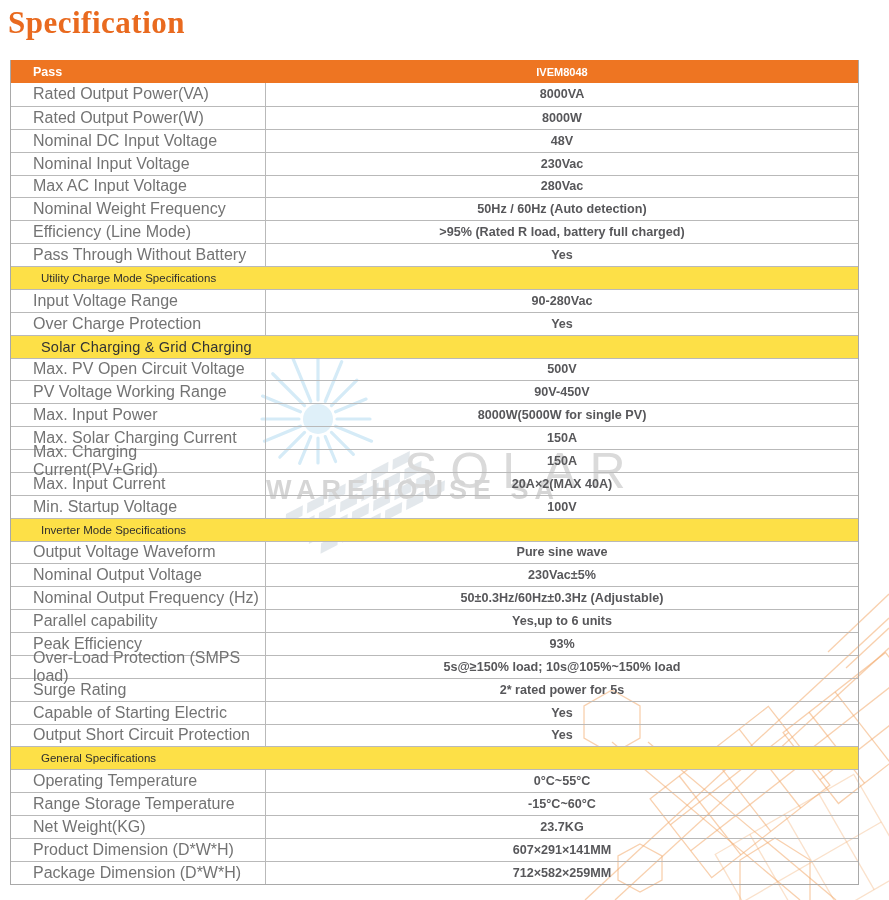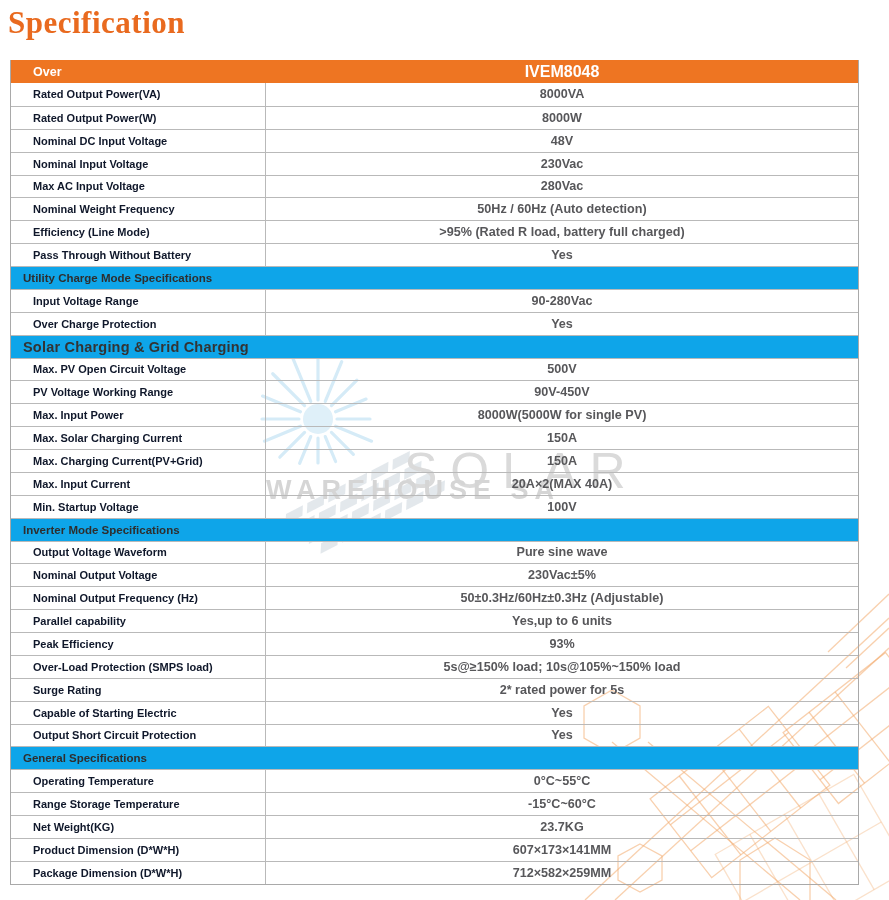--- a/index.html
+++ b/index.html
@@ -145,7 +145,7 @@
 
   <div class="spec-table">
     <div class="row head" style="background: rgb(238, 117, 34);">
-      <div class="cell label">Over</div>
+      <div class="cell label">Pass</div>
       <div class="cell value">IVEM8048</div>
     </div>
     <div id="rows-container">

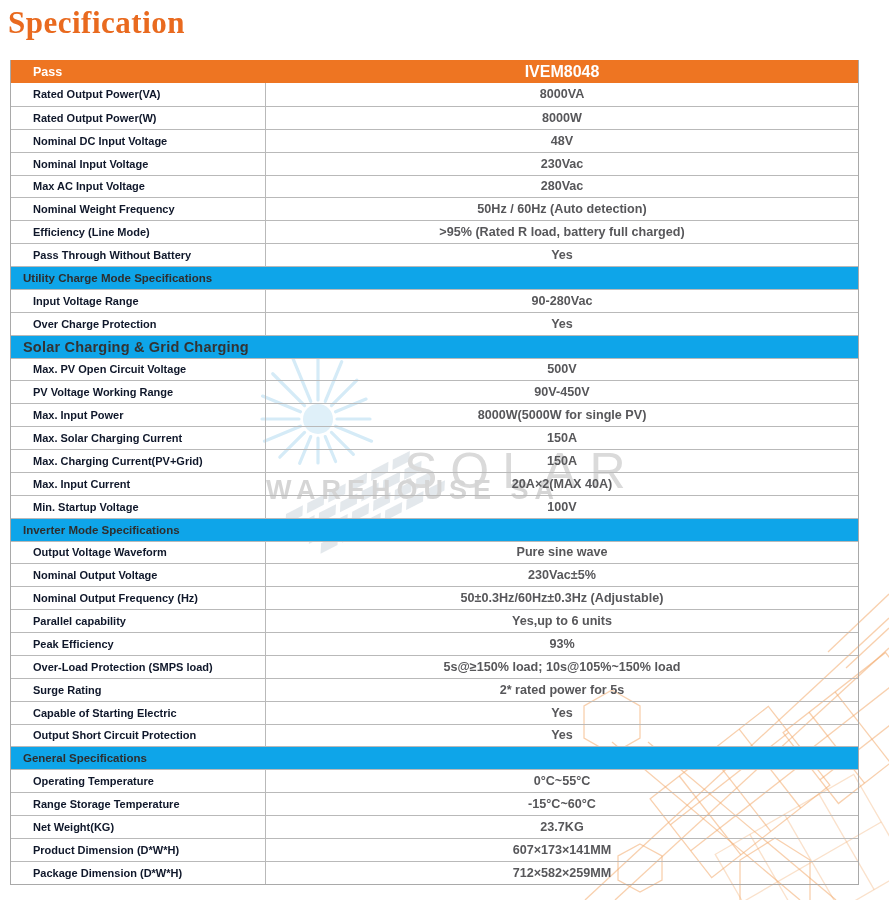--- a/index.html
+++ b/index.html
@@ -28,7 +28,7 @@
   
   .row.head{background:#EE7522;height:23px;border-top:none;}
   .row.head .cell.label{color:#ffffff;font-weight:bold;font-size:12.5px;border-right:none;}
-  .row.head .cell.value{color:#ffffff;font-weight:bold;font-size:16px;}
+  .row.head .cell.value{color:#ffffff;font-weight:bold;font-size:11px;}
   
   .row.section{background:#0ea5e9;align-items:center;padding-left:12px;font-weight:bold;}
   .row.section.sm{font-size:11.5px;color:#2e2e2e;}

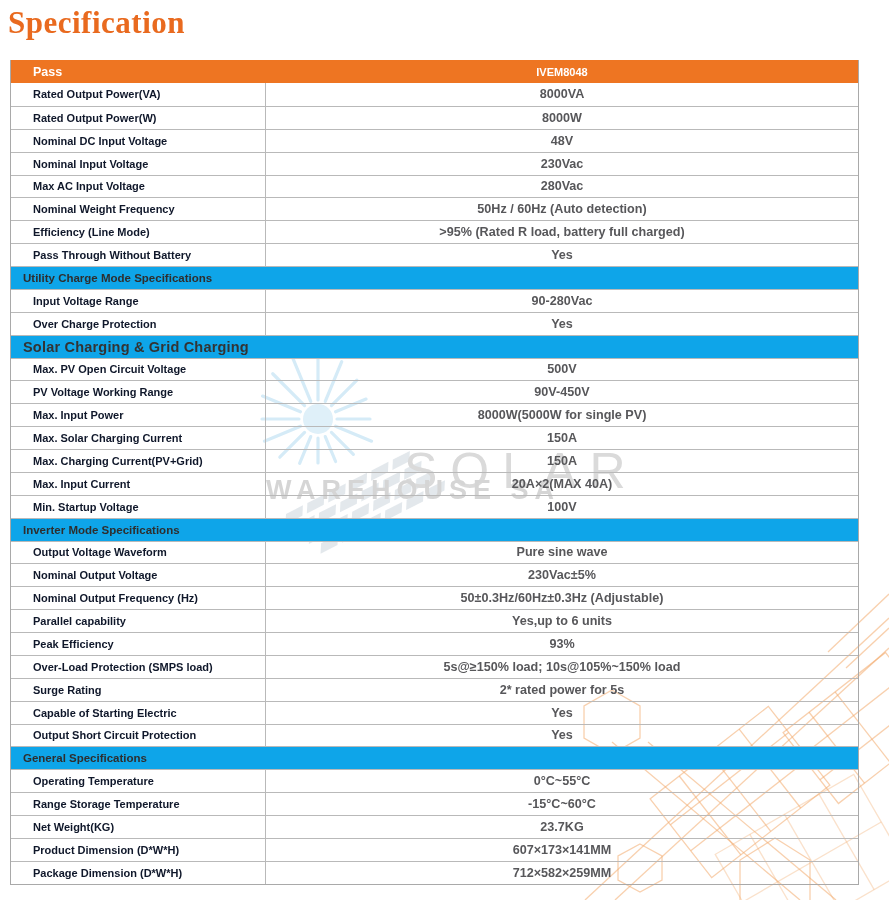--- a/index.html
+++ b/index.html
@@ -22,7 +22,7 @@
   .row{display:flex;height:22.88px;box-sizing:border-box;background:transparent;}
   .row + .row{border-top:1px solid #b9b9b9;}
   .cell{display:flex;align-items:center;box-sizing:border-box;}
-  .cell.label{width:255px;padding-left:22px;font-size:11px;color:#0f172a;font-weight:bold;}
+  .cell.label{width:255px;padding-left:22px;font-size:16px;color:#737373;}
   .cell.value{flex:1;justify-content:center;font-size:12.6px;color:#57575a;font-weight:bold;}
   .row.normal .cell.label{border-right:1px solid #b9b9b9;}
   

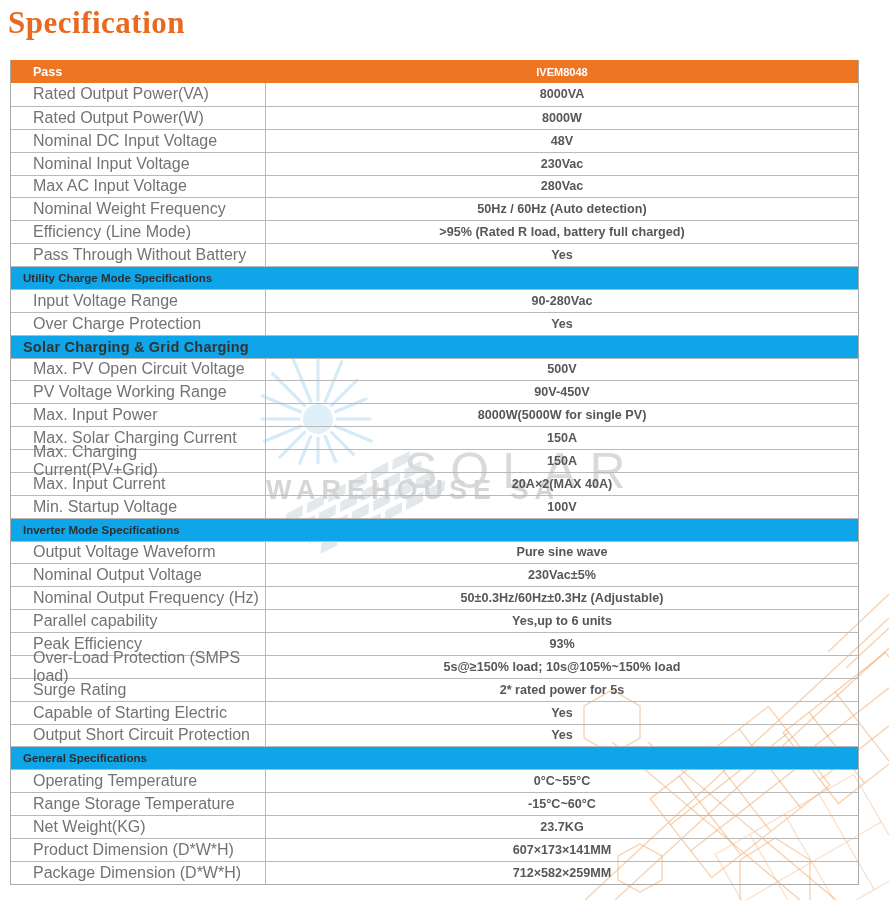--- a/index.html
+++ b/index.html
@@ -30,7 +30,7 @@
   .row.head .cell.label{color:#ffffff;font-weight:bold;font-size:12.5px;border-right:none;}
   .row.head .cell.value{color:#ffffff;font-weight:bold;font-size:11px;}
   
-  .row.section{background:#0ea5e9;align-items:center;padding-left:12px;font-weight:bold;}
+  .row.section{background:#fde047;align-items:center;padding-left:30px;font-weight:normal;}
   .row.section.sm{font-size:11.5px;color:#2e2e2e;}
   .row.section.lg{font-size:14.5px;color:#333333;letter-spacing:.2px;}
 </style>

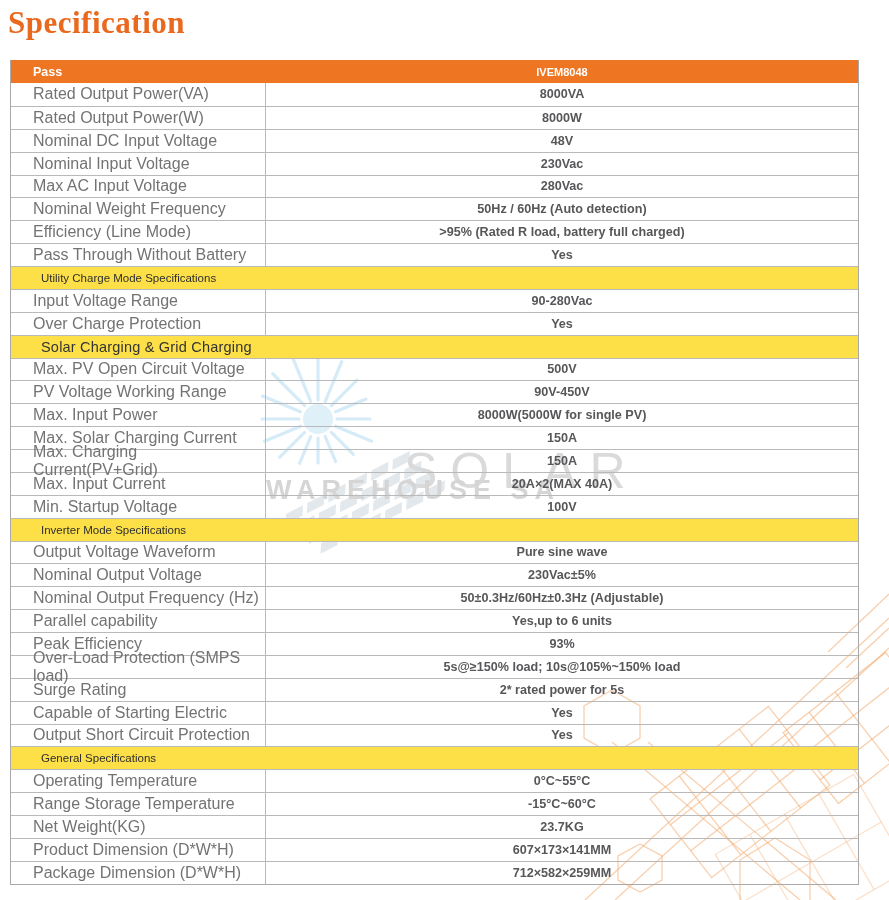--- a/index.html
+++ b/index.html
@@ -271,7 +271,7 @@
         </div>
         <div class="row normal">
           <div class="cell label">Product Dimension (D*W*H)</div>
-          <div class="cell value">607×173×141MM</div>
+          <div class="cell value">607×291×141MM</div>
         </div>
         <div class="row normal">
           <div class="cell label">Package Dimension (D*W*H)</div>

